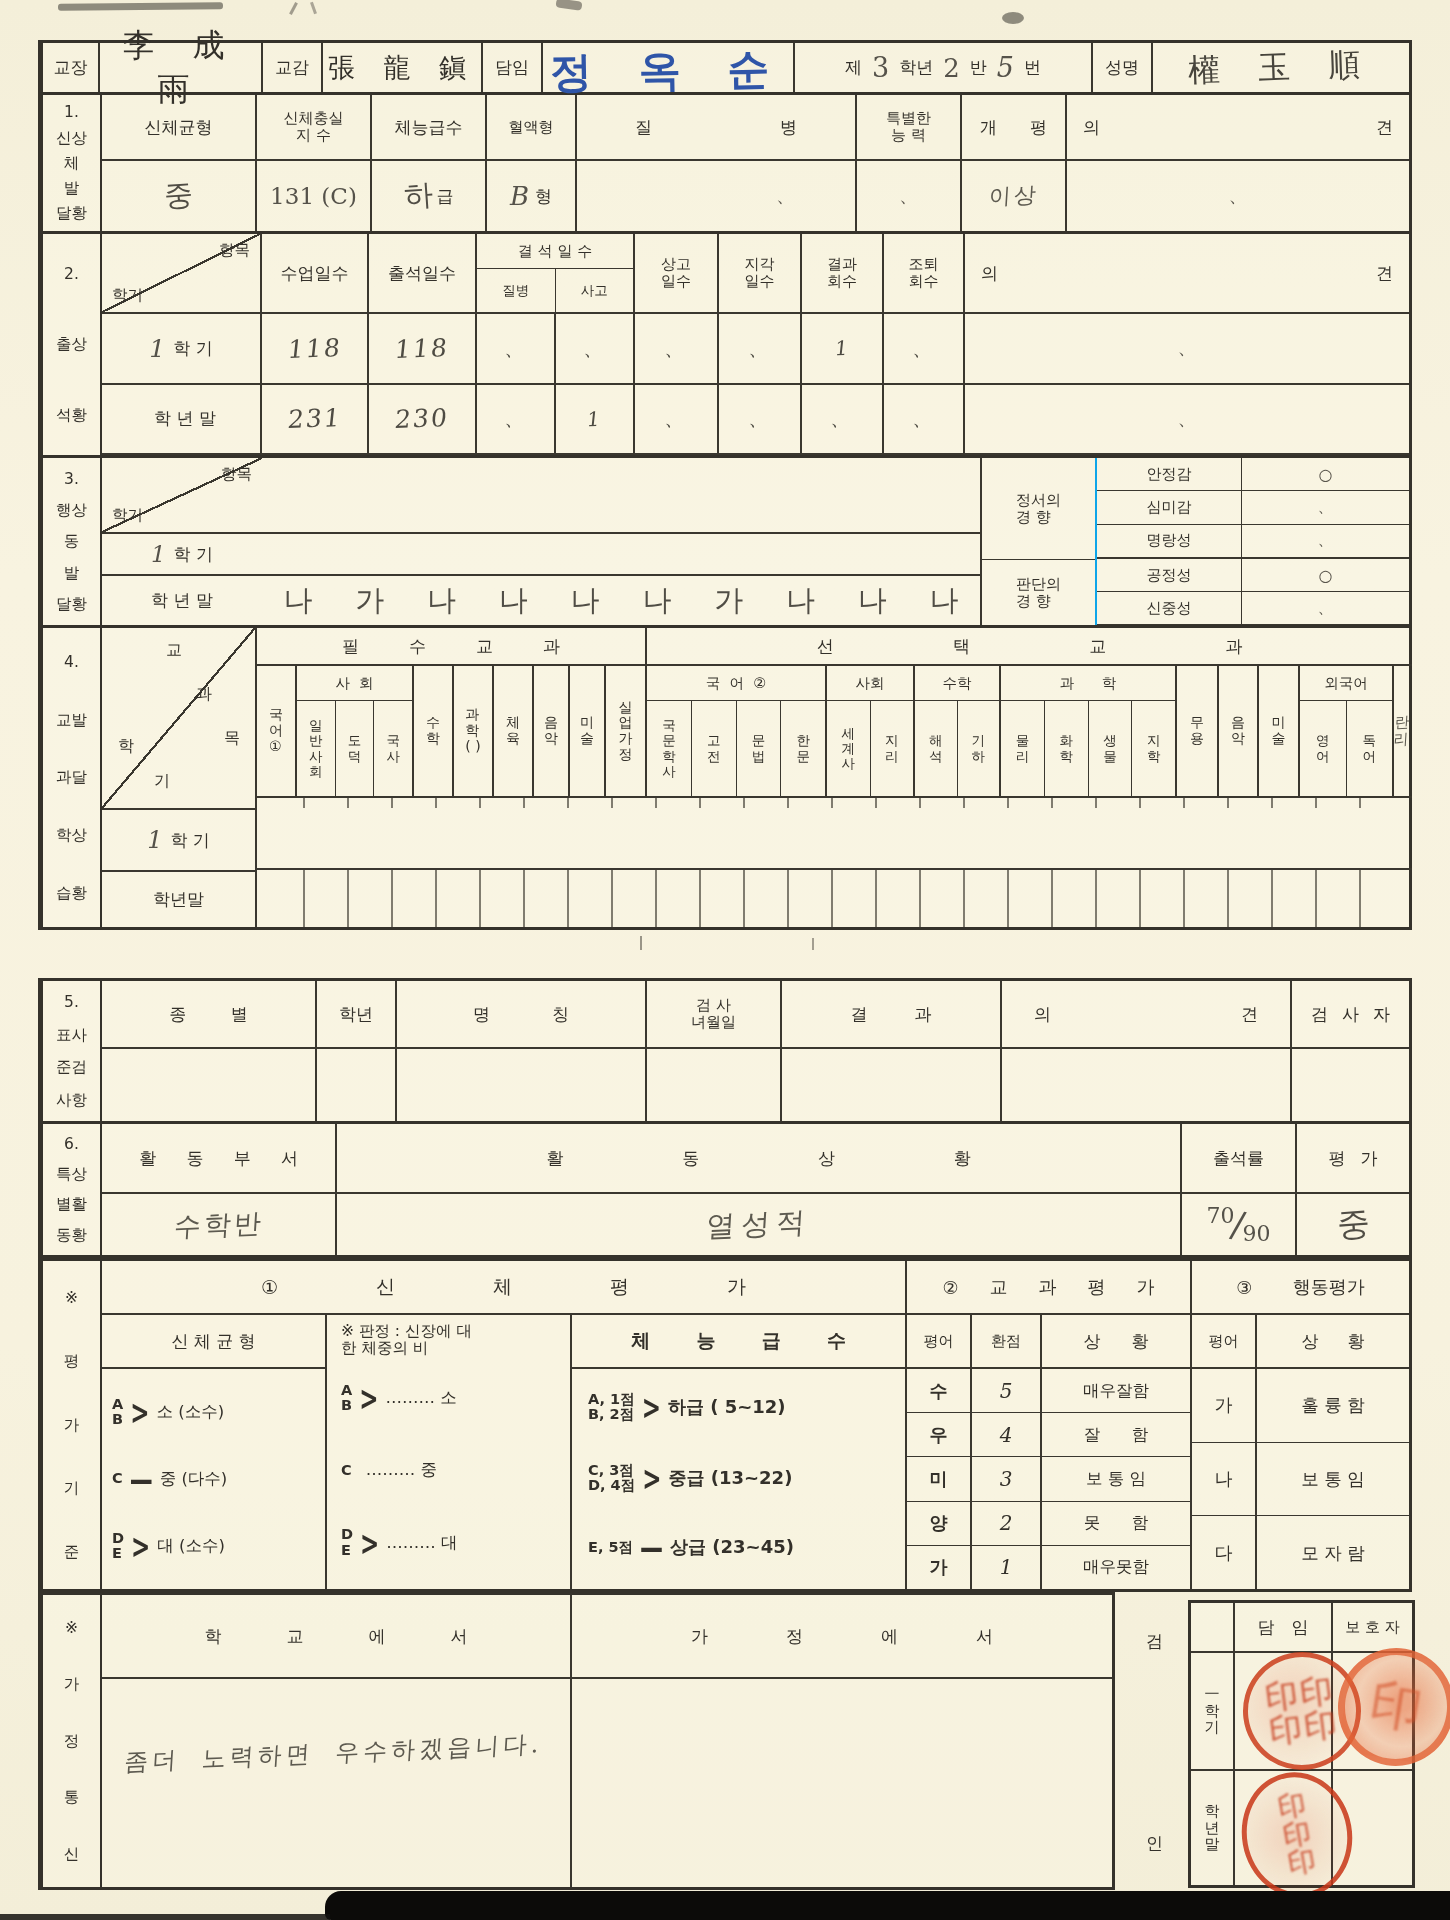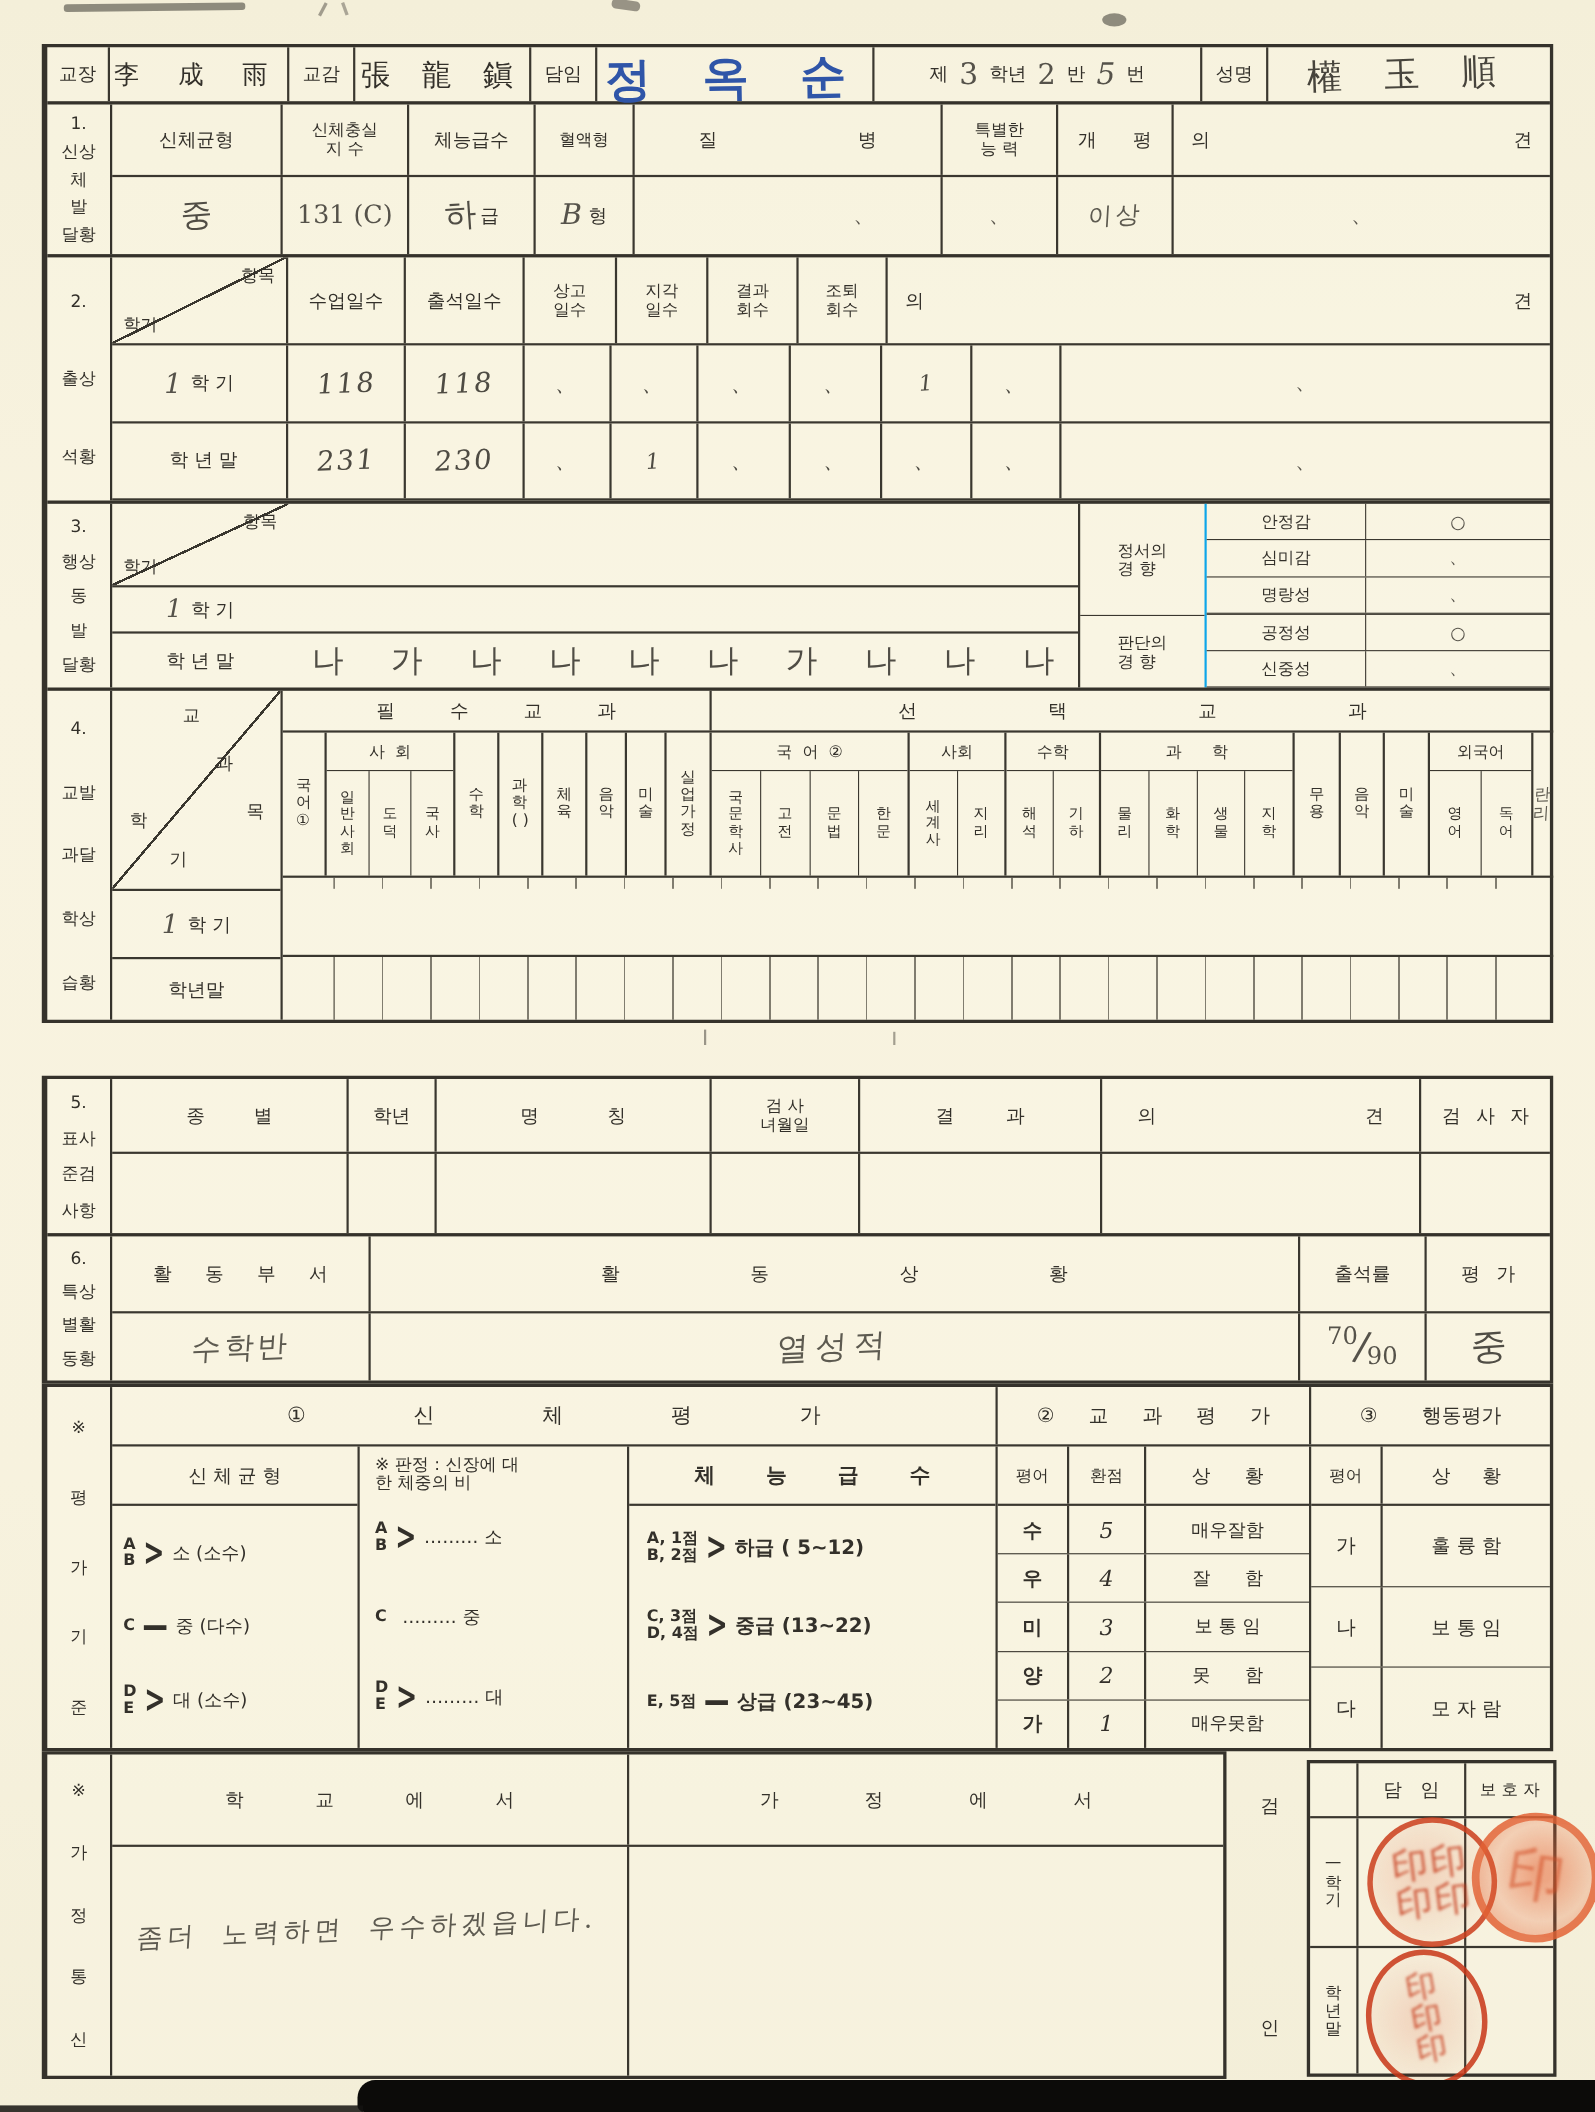--- a/index.html
+++ b/index.html
@@ -76,7 +76,7 @@
 
   <div class="row" style="height:52px;border-bottom:3px solid #35322b">
     <div class="c hsz" style="flex:0 0 57px">교장</div>
-    <div class="c" style="flex:0 0 163px;font-size:23px;letter-spacing:14px;font-family:'DejaVu Serif',serif">李 成 雨</div>
+    <div class="c" style="flex:0 0 163px;font-size:32px;letter-spacing:14px;font-family:'DejaVu Serif',serif">李 成 雨</div>
     <div class="c hsz" style="flex:0 0 60px">교감</div>
     <div class="c" style="flex:0 0 160px;font-size:27px;letter-spacing:10px;font-family:'DejaVu Serif',serif">張 龍 鎭</div>
     <div class="c hsz" style="flex:0 0 60px">담임</div>

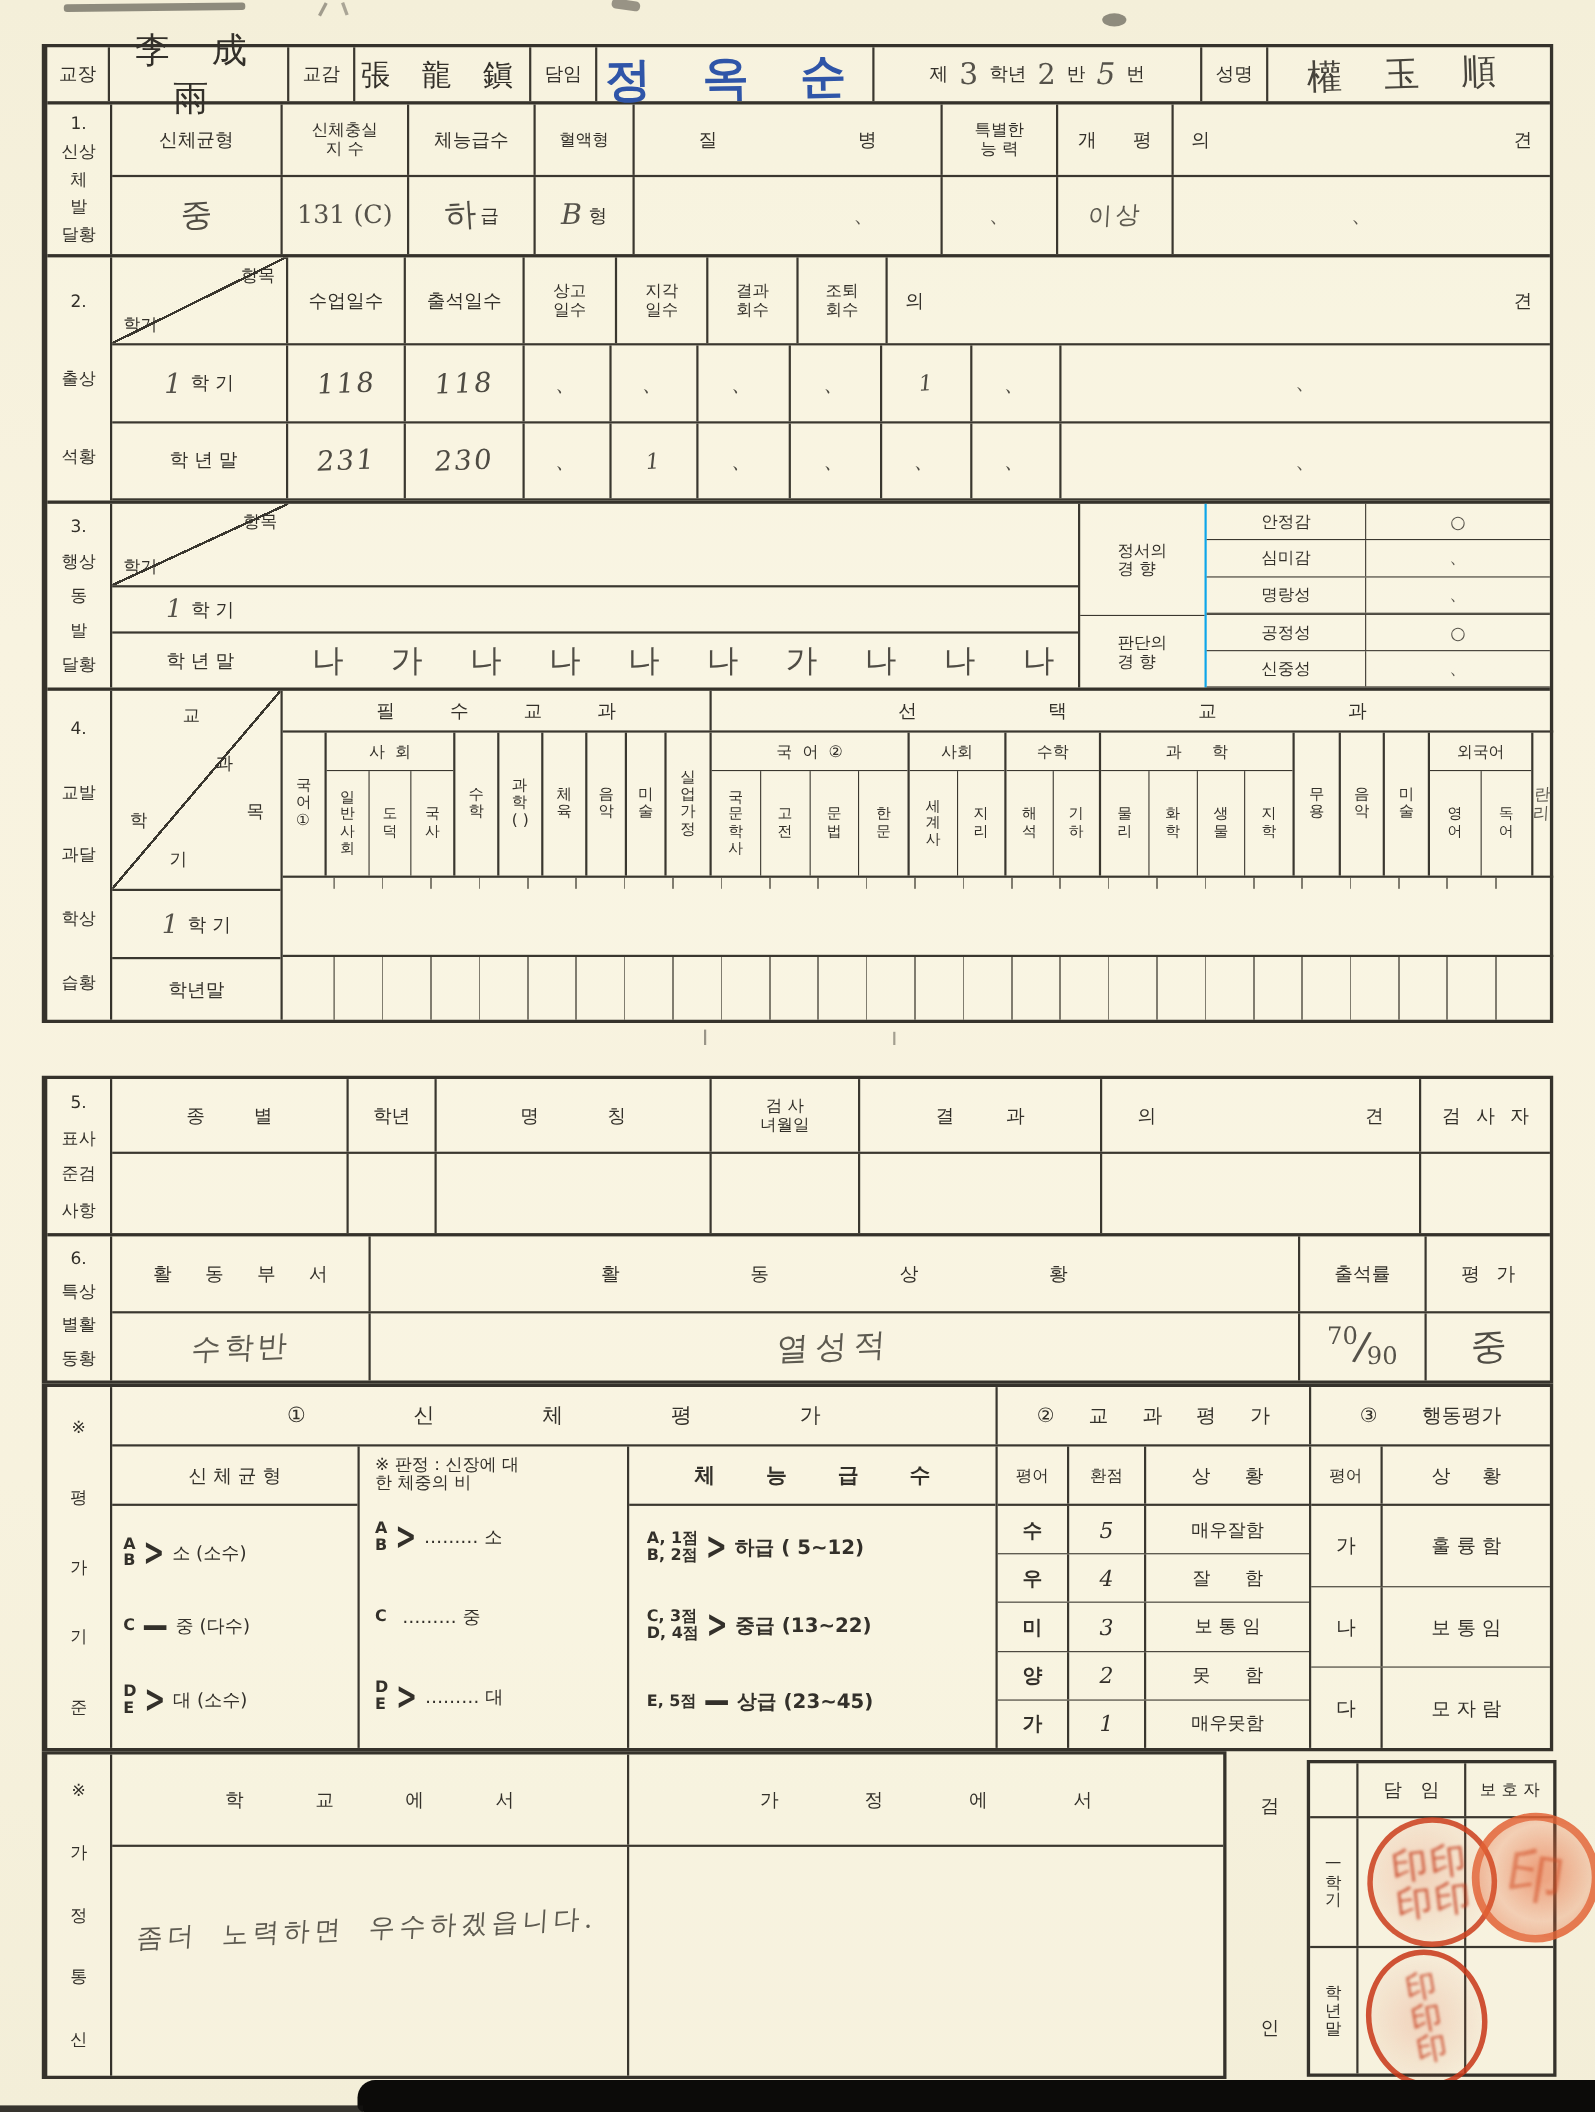--- a/index.html
+++ b/index.html
@@ -173,6 +173,13 @@
         </div>
         <div class="c hsz" style="flex:0 0 107px">수업일수</div>
         <div class="c hsz" style="flex:0 0 108px">출석일수</div>
+        <div class="col" style="flex:0 0 158px;border-right:2px solid #3a372f">
+          <div class="gh" style="font-size:15px">결 석 일 수</div>
+          <div class="gsubs">
+            <div class="sc h15">질병</div>
+            <div class="sc h15">사고</div>
+          </div>
+        </div>
         <div class="c h15 pre" style="flex:0 0 84px">상고
 일수</div>
         <div class="c h15 pre" style="flex:0 0 83px">지각

